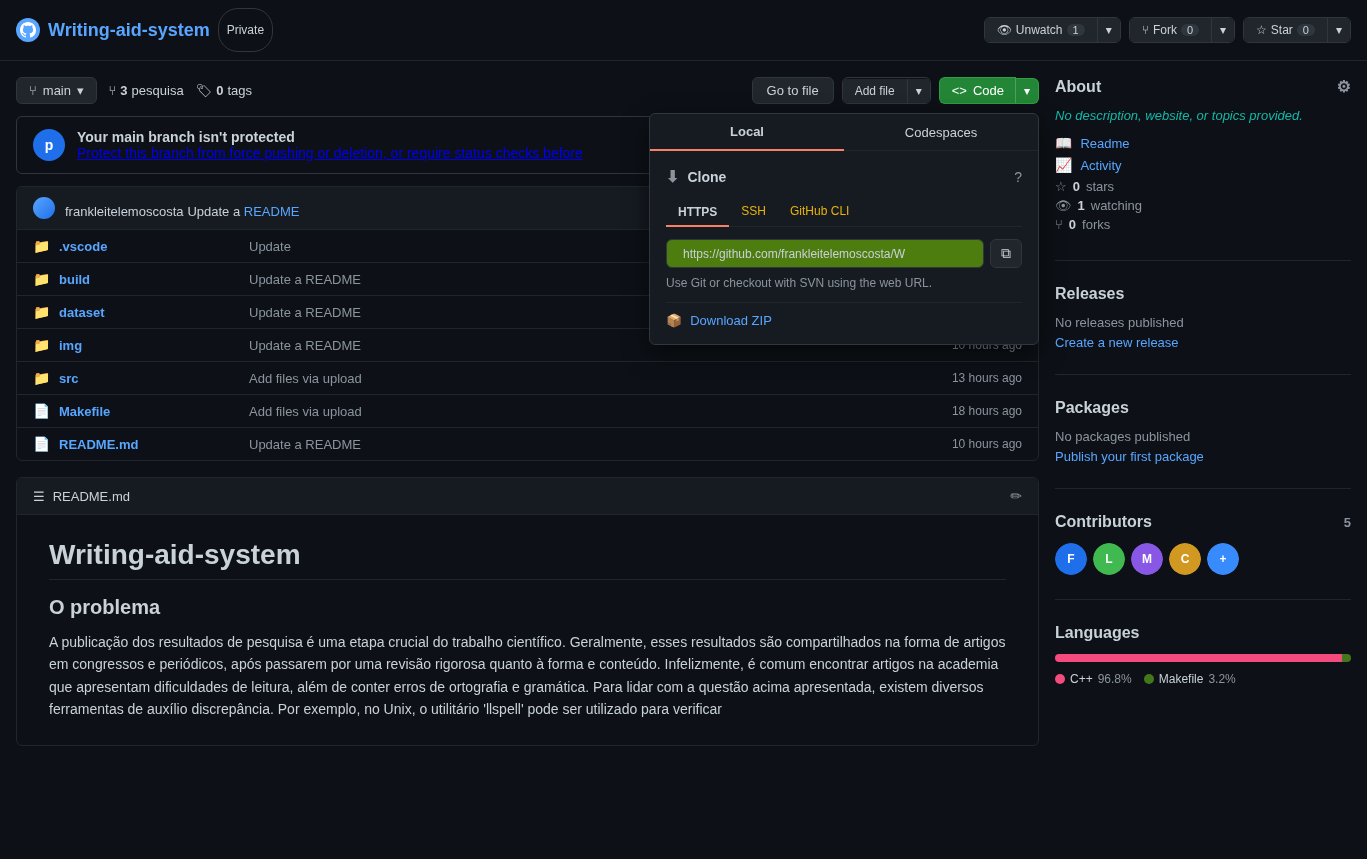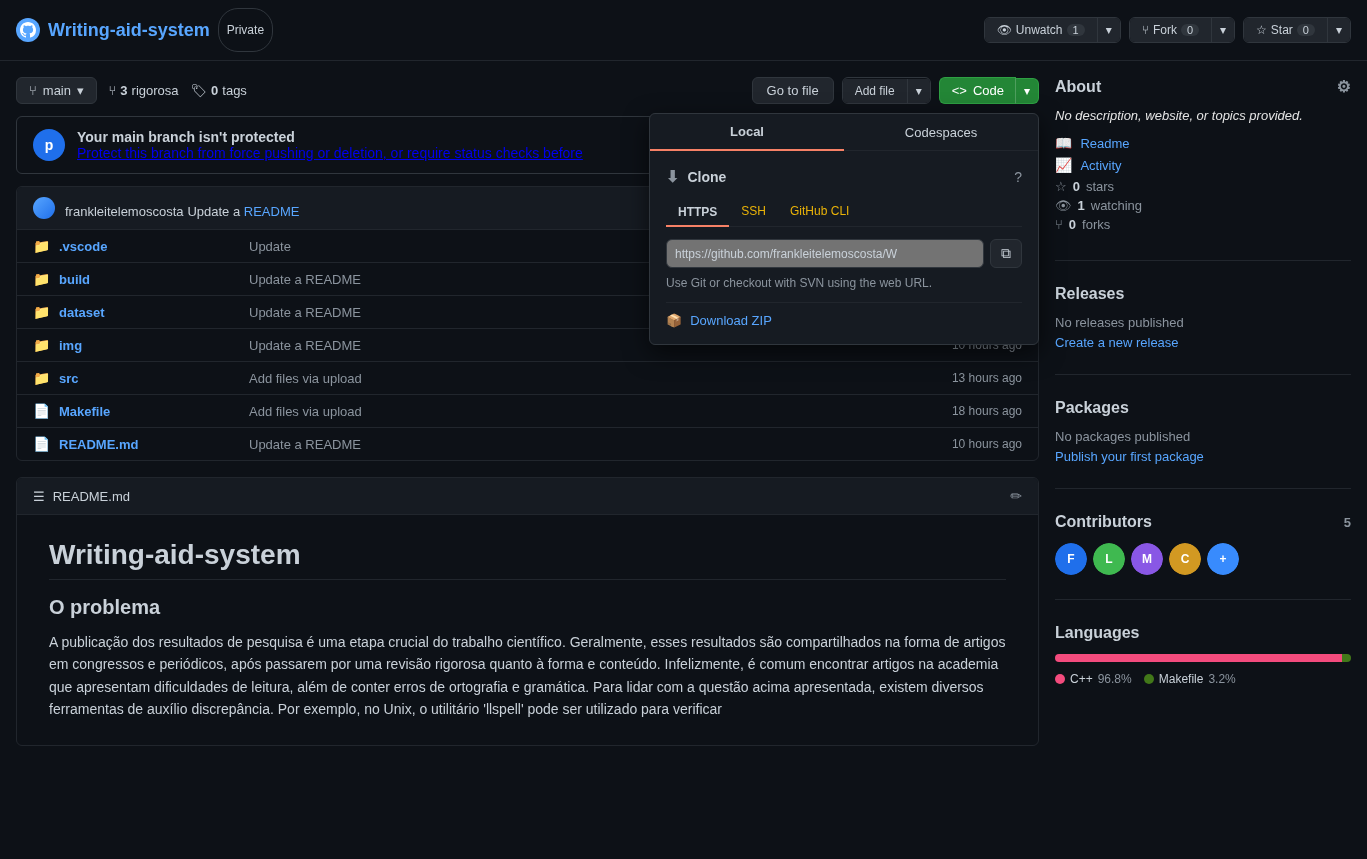--- a/index.html
+++ b/index.html
@@ -583,7 +583,7 @@
         <a href="#" class="branch-link">
           <span>⑂</span>
           <strong>3</strong>
-          <span>rigorosa</span>
+          <span>pesquisa</span>
         </a>
         <a href="#" class="branch-link">
           <span>🏷</span>

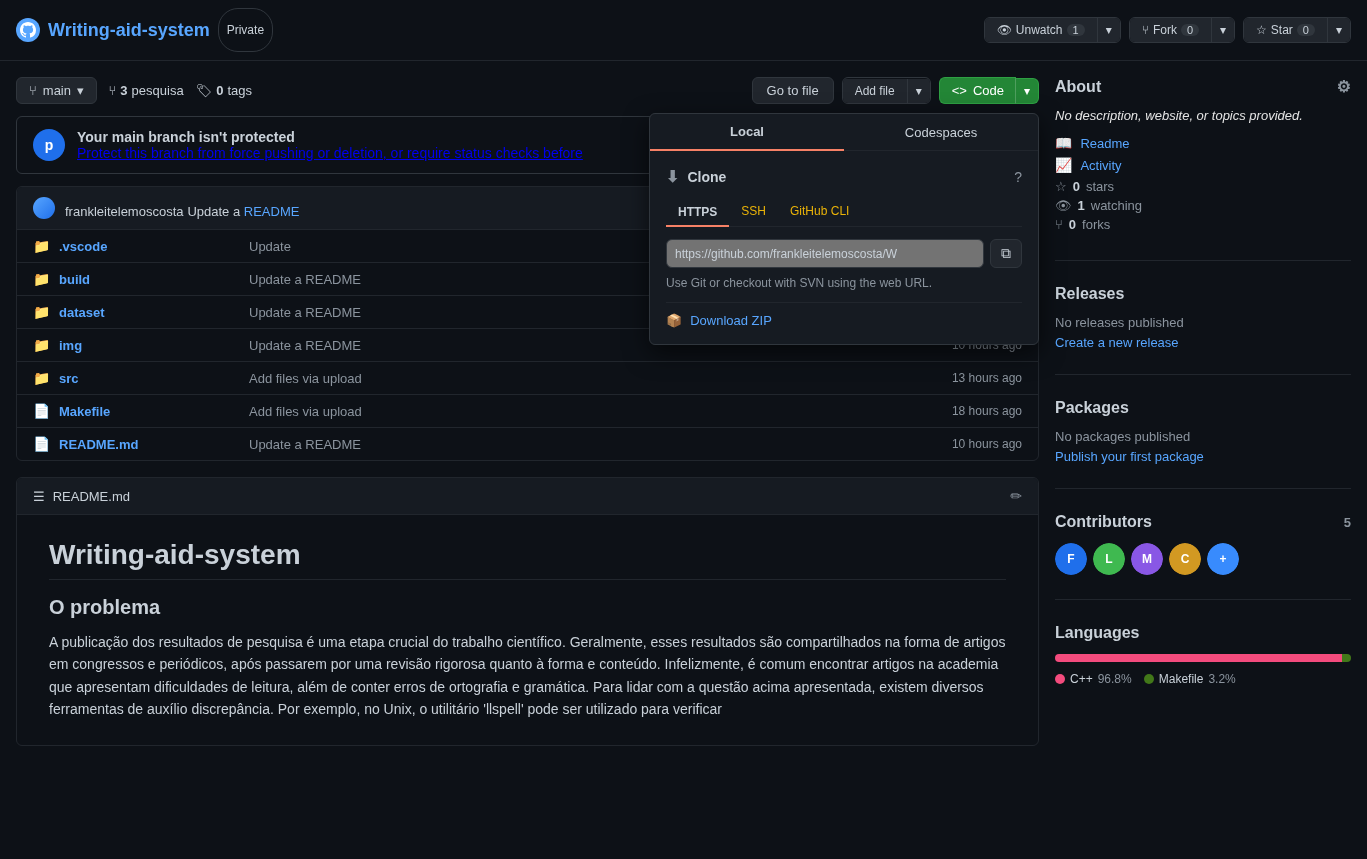--- a/index.html
+++ b/index.html
@@ -438,7 +438,7 @@
       cursor: pointer;
     }
     .sidebar-description {
-      color: #e5e5e5;
+      color: #14b8a6;
       font-size: 13px;
       font-style: italic;
       margin-bottom: 12px;

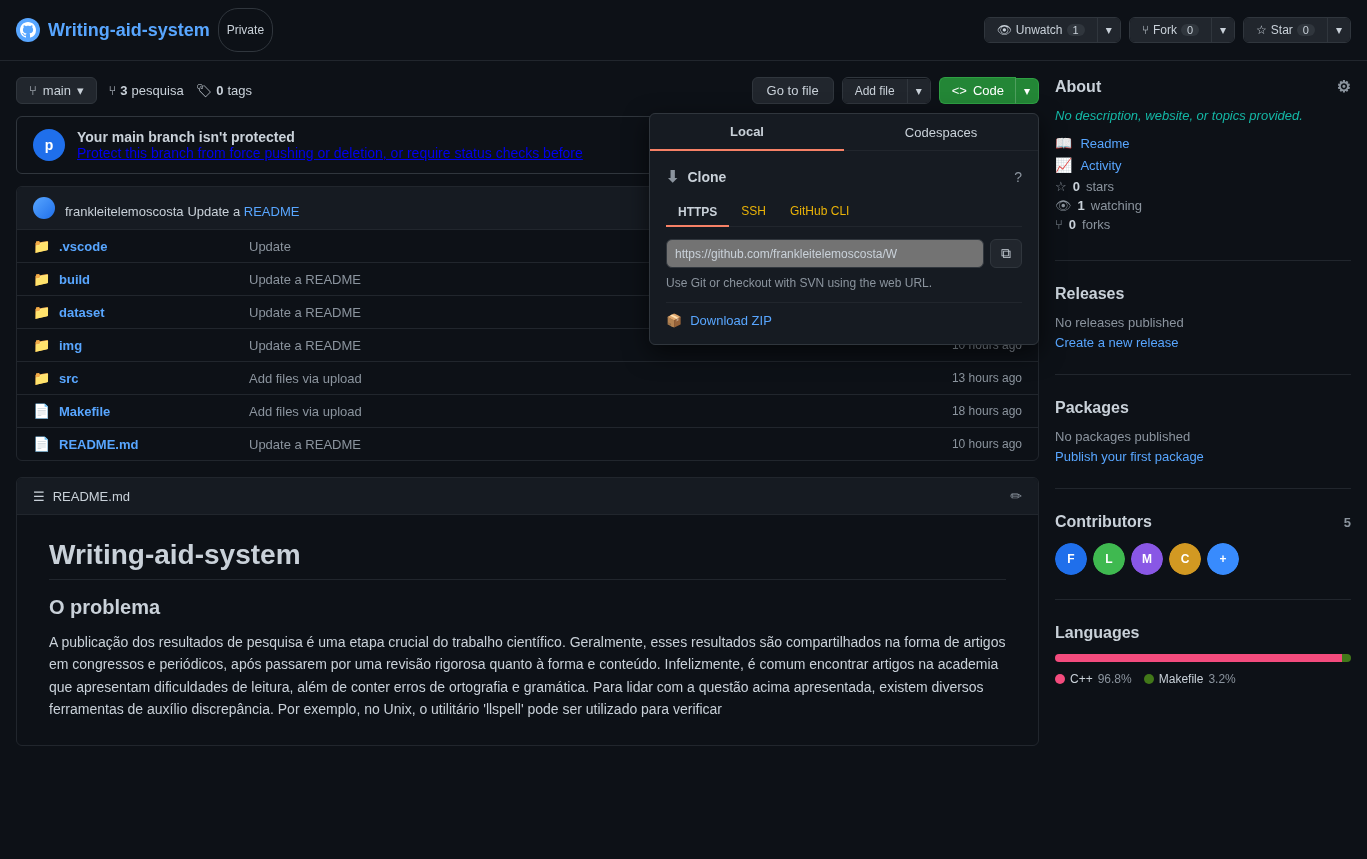--- a/index.html
+++ b/index.html
@@ -277,11 +277,11 @@
     }
     .url-input {
       flex: 1;
-      background: #737373;
+      background: #4d7c0f;
       border: 1px solid #30363d;
       border-radius: 6px;
       color: #c9d1d9;
-      padding: 5px 8px;
+      padding: 5px 16px;
       font-size: 12px;
     }
     .copy-btn {

